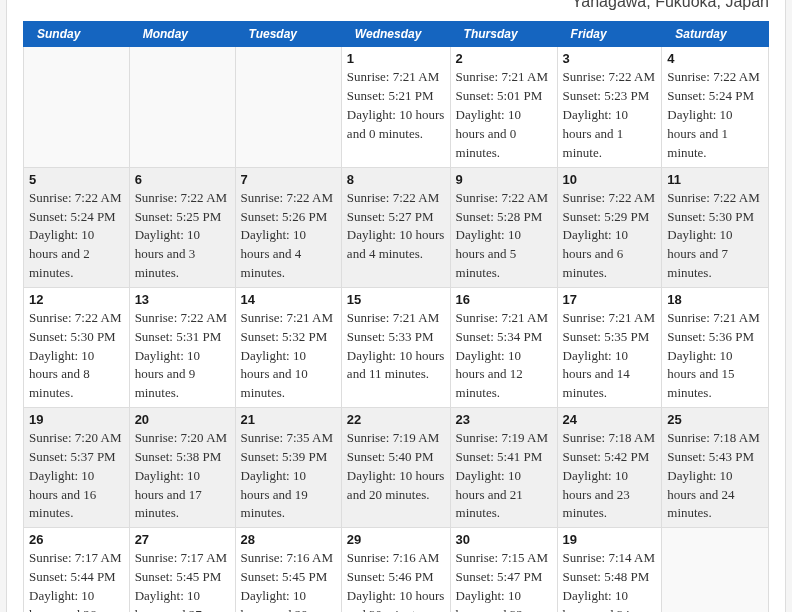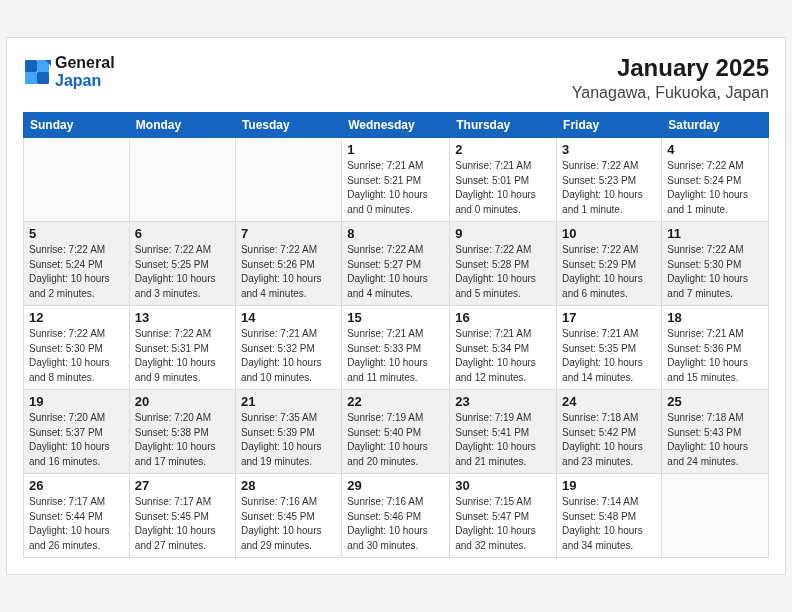--- a/index.html
+++ b/index.html
@@ -52,9 +52,10 @@
       color: white;
       font-size: 12px;
       font-weight: bold;
-      padding: 5px 6px;
+      padding: 5px 13px;
       text-align: left;
       border: 1px solid #1565c0;
+      font-style: italic;
     }
     .calendar-grid td {
       border: 1px solid #ddd;

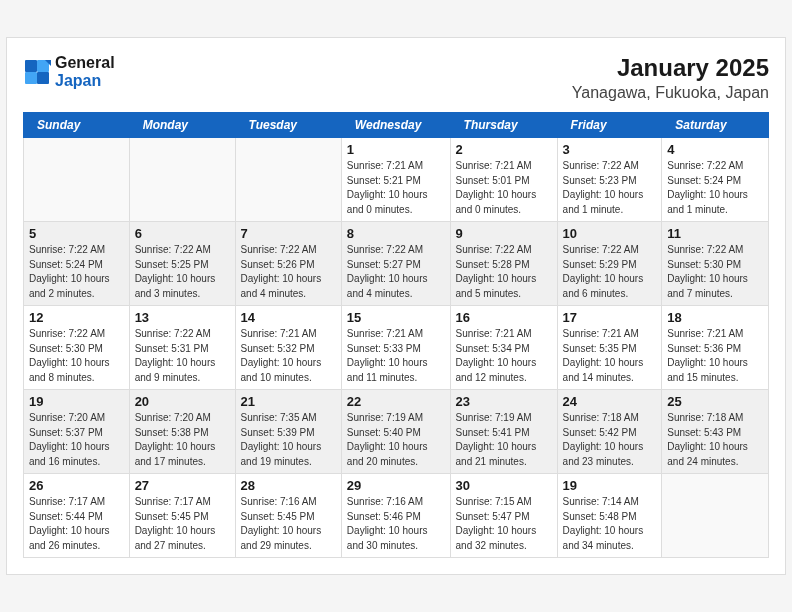--- a/index.html
+++ b/index.html
@@ -76,9 +76,10 @@
       margin-bottom: 2px;
     }
     .day-info {
-      font-size: 10px;
+      font-size: 13px;
       color: #333;
       line-height: 1.45;
+      font-family: Liberation Serif, serif;
     }
     .row-shaded td {
       background: #f0f0f0;

